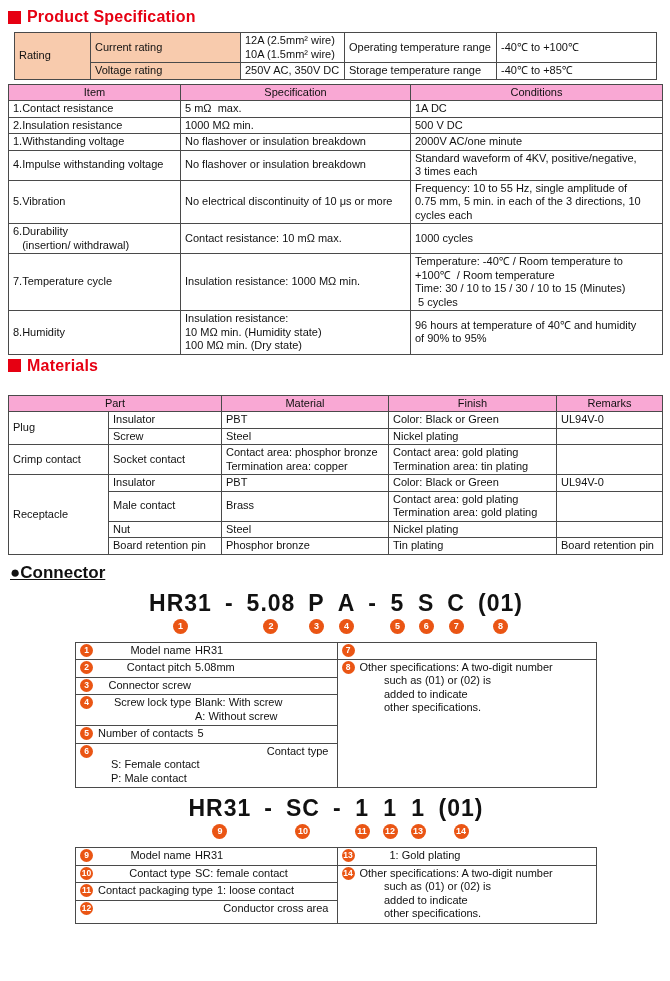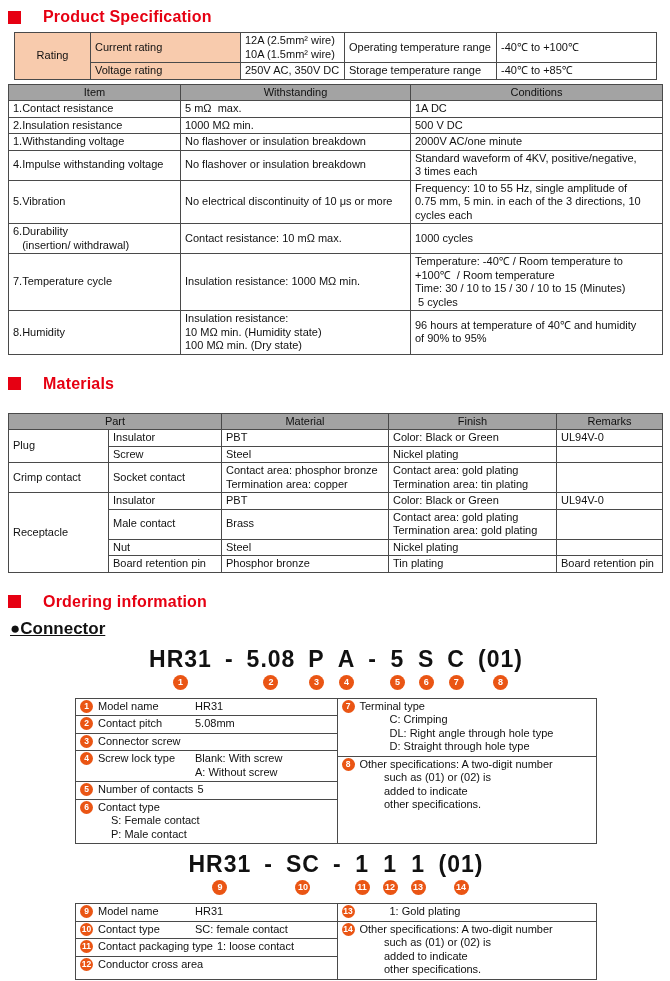--- a/index.html
+++ b/index.html
@@ -7,7 +7,7 @@
   body { width:670px; min-height:981px; background:#ffffff; font-family:"Liberation Sans", sans-serif; color:#111; }
   .page { padding:6px 8px 12px; }
 
-  .sec-head { display:flex; align-items:center; gap:22px; margin:2px 0 6px; }
+  .sec-head { display:flex; align-items:center; gap:6px; margin:2px 0 6px; }
   .sec-head.mt { margin-top:20px; }
   .sq { width:13px; height:13px; background:#e60012; flex:0 0 auto; }
   .sec-title { color:#e60012; font-size:16px; font-weight:bold; letter-spacing:0.2px; }

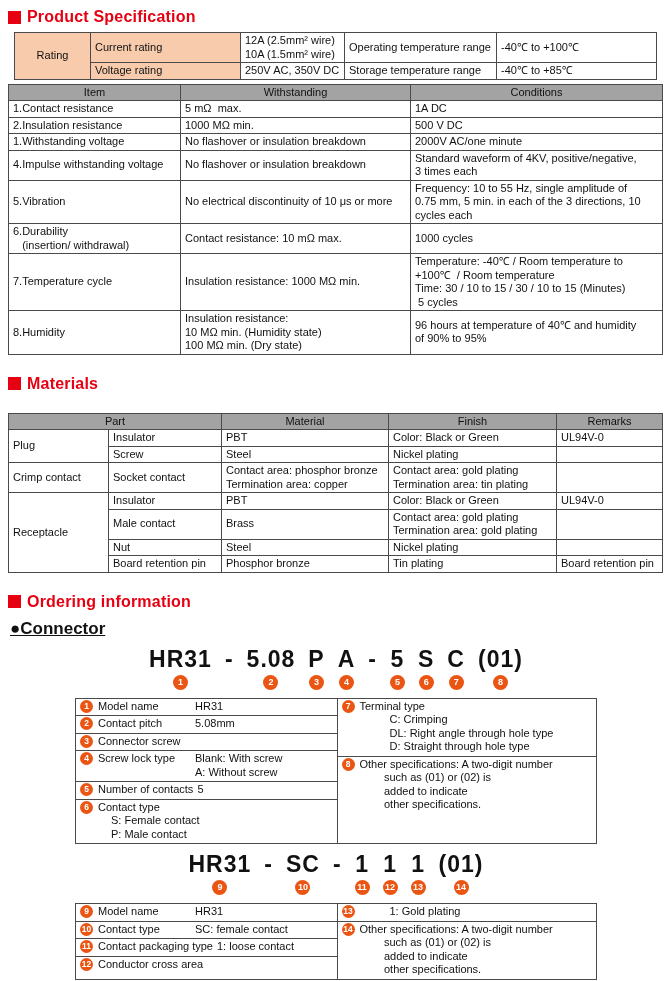--- a/index.html
+++ b/index.html
@@ -16,7 +16,7 @@
   .tbl th, .tbl td { border:1px solid #4a4a4a; padding:1px 4px; vertical-align:middle; white-space:pre-wrap; line-height:13.5px; text-align:left; }
   .tbl th { background:#a3a3a3; text-align:center; font-weight:normal; }
   .tbl td.hd { background:#f8cbad; }
-  .tbl td.ctr { text-align:center; }
+  .tbl td.ctr { text-align:left; }
   .rating-tbl { margin:0 0 4px 6px; width:642px; }
   .spec-tbl { width:654px; }
   .mat-tbl { width:654px;margin-top:20px; }

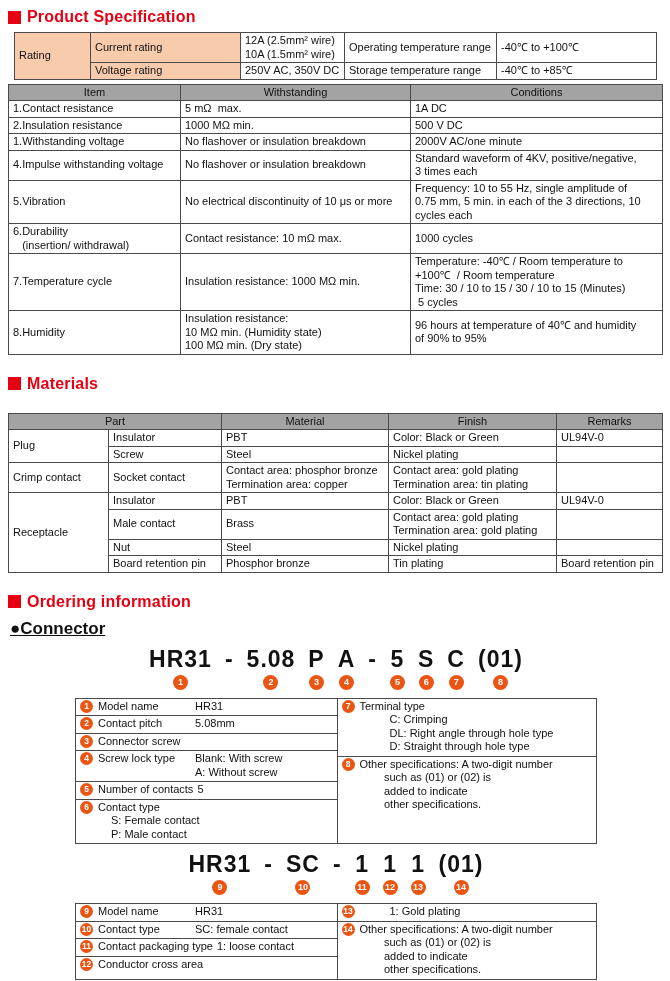--- a/index.html
+++ b/index.html
@@ -14,7 +14,7 @@
 
   table.tbl { border-collapse:collapse; table-layout:fixed; font-size:11px; }
   .tbl th, .tbl td { border:1px solid #4a4a4a; padding:1px 4px; vertical-align:middle; white-space:pre-wrap; line-height:13.5px; text-align:left; }
-  .tbl th { background:#a3a3a3; text-align:center; font-weight:normal; }
+  .tbl th { background:#f9a8d4; text-align:center; font-weight:normal; }
   .tbl td.hd { background:#f8cbad; }
   .tbl td.ctr { text-align:left; }
   .rating-tbl { margin:0 0 4px 6px; width:642px; }

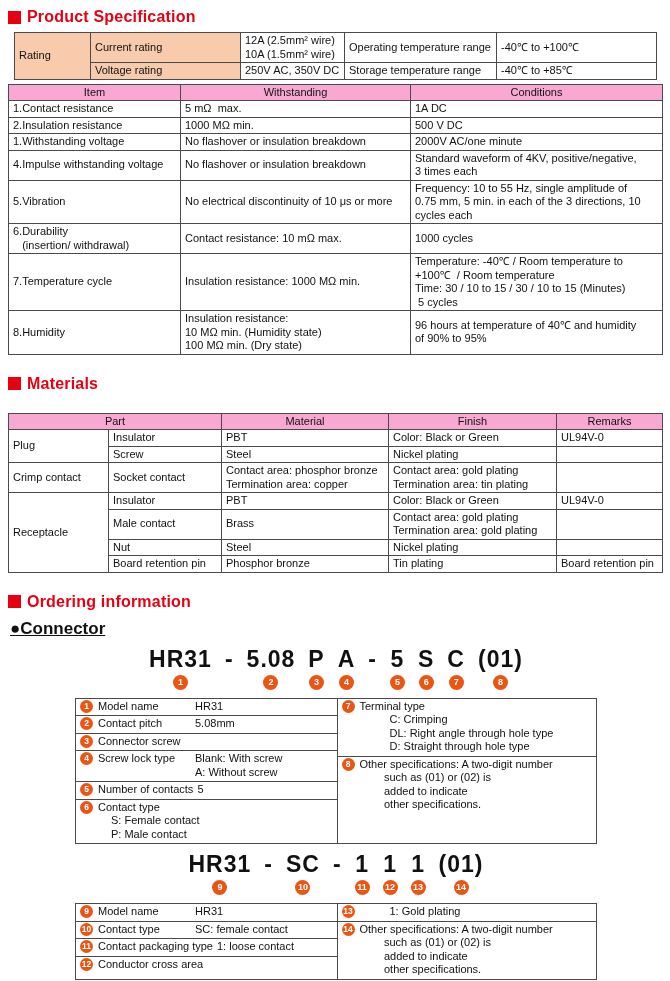--- a/index.html
+++ b/index.html
@@ -87,7 +87,7 @@
     <tbody>
         <tr>
       <th>Item</th>
-      <th>Withstanding</th>
+      <th>Specification</th>
       <th>Conditions</th>
     </tr>
     <tr>

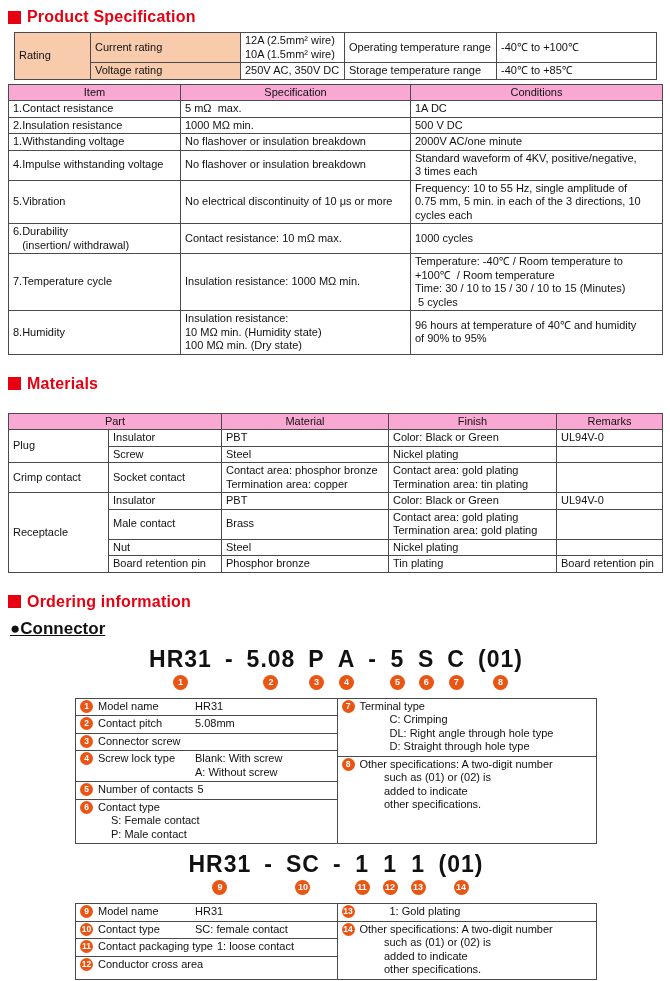--- a/index.html
+++ b/index.html
@@ -8,7 +8,7 @@
   .page { padding:6px 8px 12px; }
 
   .sec-head { display:flex; align-items:center; gap:6px; margin:2px 0 6px; }
-  .sec-head.mt { margin-top:20px; }
+  .sec-head.mt { margin-top:2px; }
   .sq { width:13px; height:13px; background:#e60012; flex:0 0 auto; }
   .sec-title { color:#e60012; font-size:16px; font-weight:bold; letter-spacing:0.2px; }
 

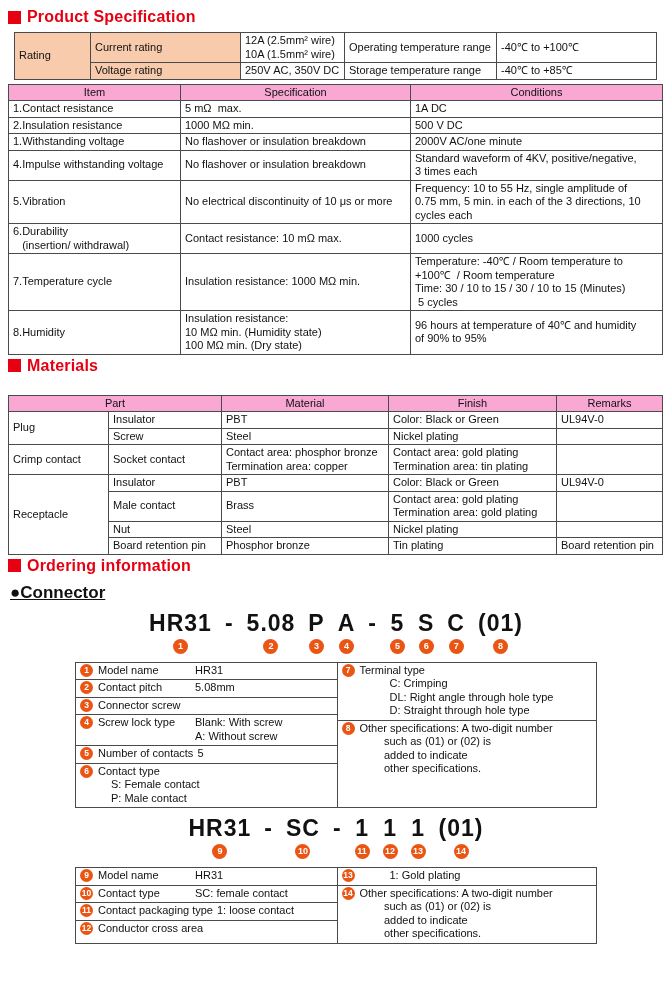--- a/index.html
+++ b/index.html
@@ -214,10 +214,6 @@
   </tbody>
     </table>
 
-  <div class="sec-head mt">
-    <span class="sq"></span>
-    <span class="sec-title">Ordering information</span>
-  </div>
 
   <div class="bullet-label">●Connector</div>
 

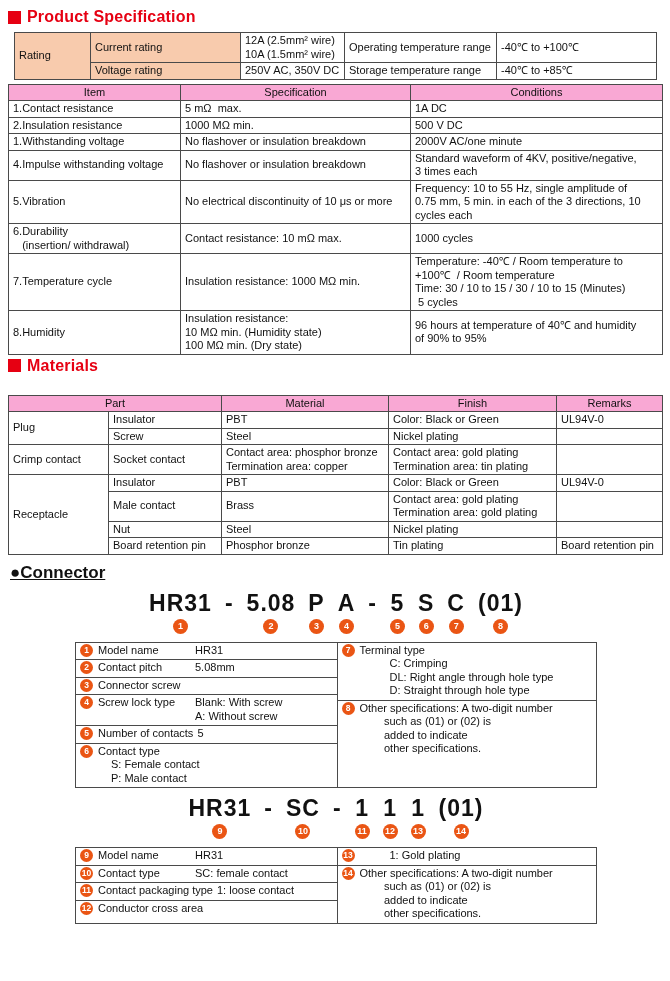--- a/index.html
+++ b/index.html
@@ -34,7 +34,7 @@
   .ord-row { display:flex; align-items:flex-start; padding:1px 4px 2px; border-bottom:1px solid #4a4a4a; line-height:13.5px; }
   .ordbox .col > .ord-row:last-child { border-bottom:none; }
   .circ { flex:0 0 auto; width:13px; height:13px; border-radius:50%; background:#ea5514; color:#fff; font-size:8.5px; font-weight:bold; line-height:13px; text-align:center; margin:0 5px 0 0; }
-  .ord-label { min-width:93px; margin-right:4px; }
+  .ord-label { min-width:93px; margin-right:4px;text-align:right; }
   .ord-value { flex:1; white-space:pre-wrap; }
   .blk { flex:1; }
   .ord-sub { white-space:pre-wrap; }

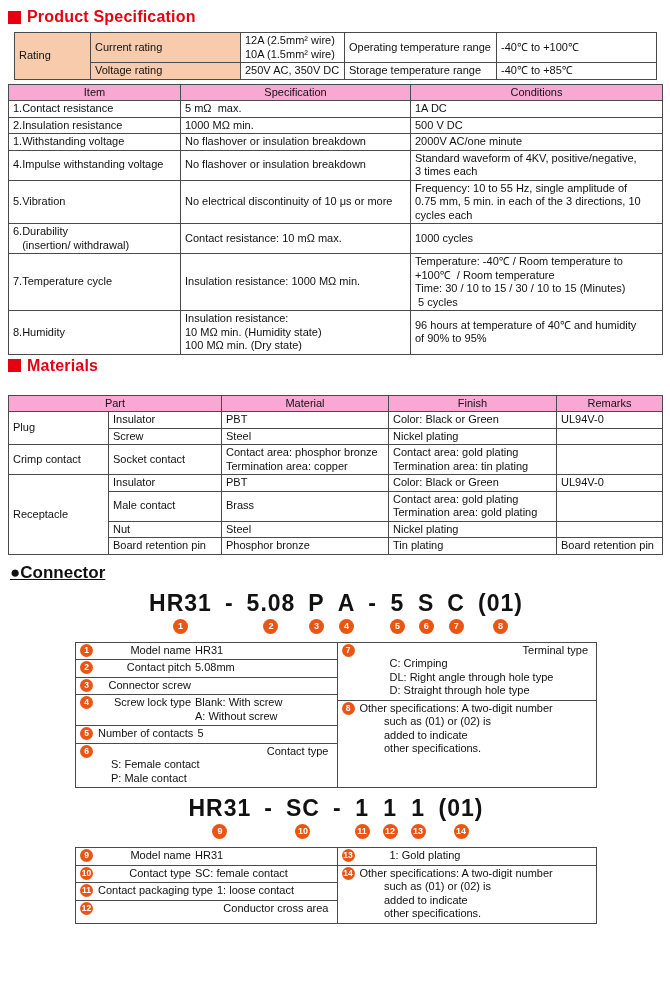--- a/index.html
+++ b/index.html
@@ -297,12 +297,6 @@
     <div class="col right">
       <div class="ord-row">
         <span class="circ">7</span>
-        <div class="blk">
-          <div class="ord-label">Terminal type</div>
-          <div class="ord-sub">C: Crimping
-DL: Right angle through hole type
-D: Straight through hole type</div>
-        </div>
       </div>
       <div class="ord-row">
         <span class="circ">8</span>

